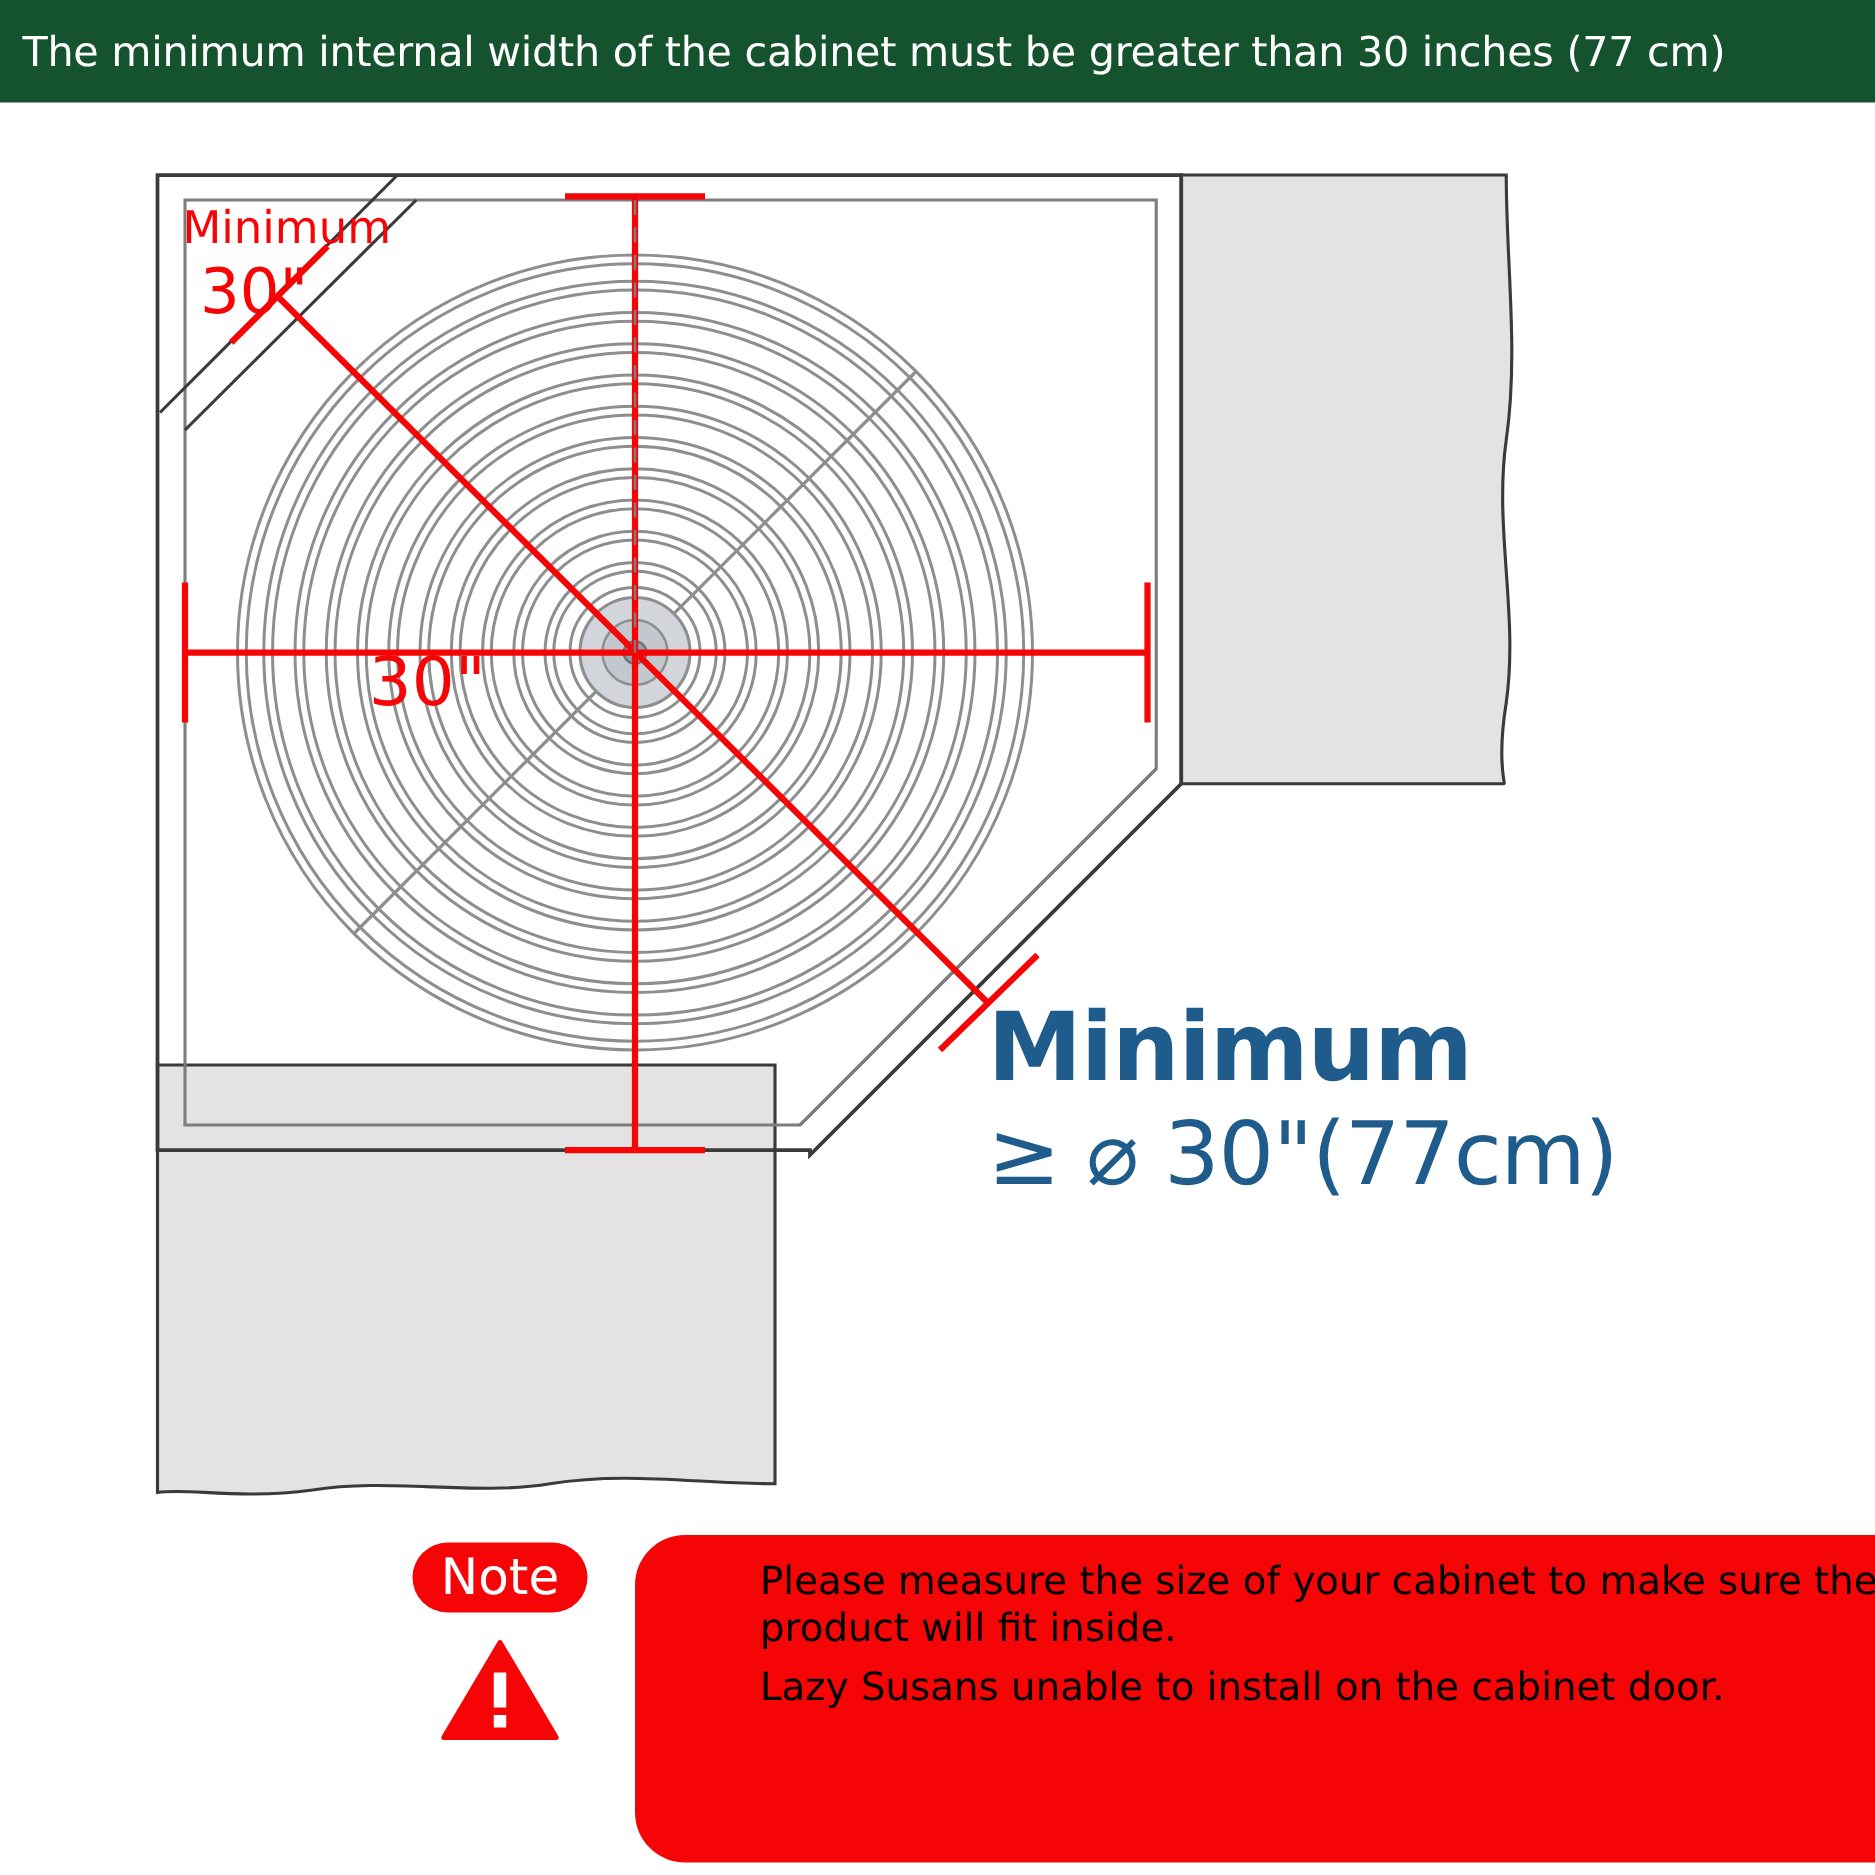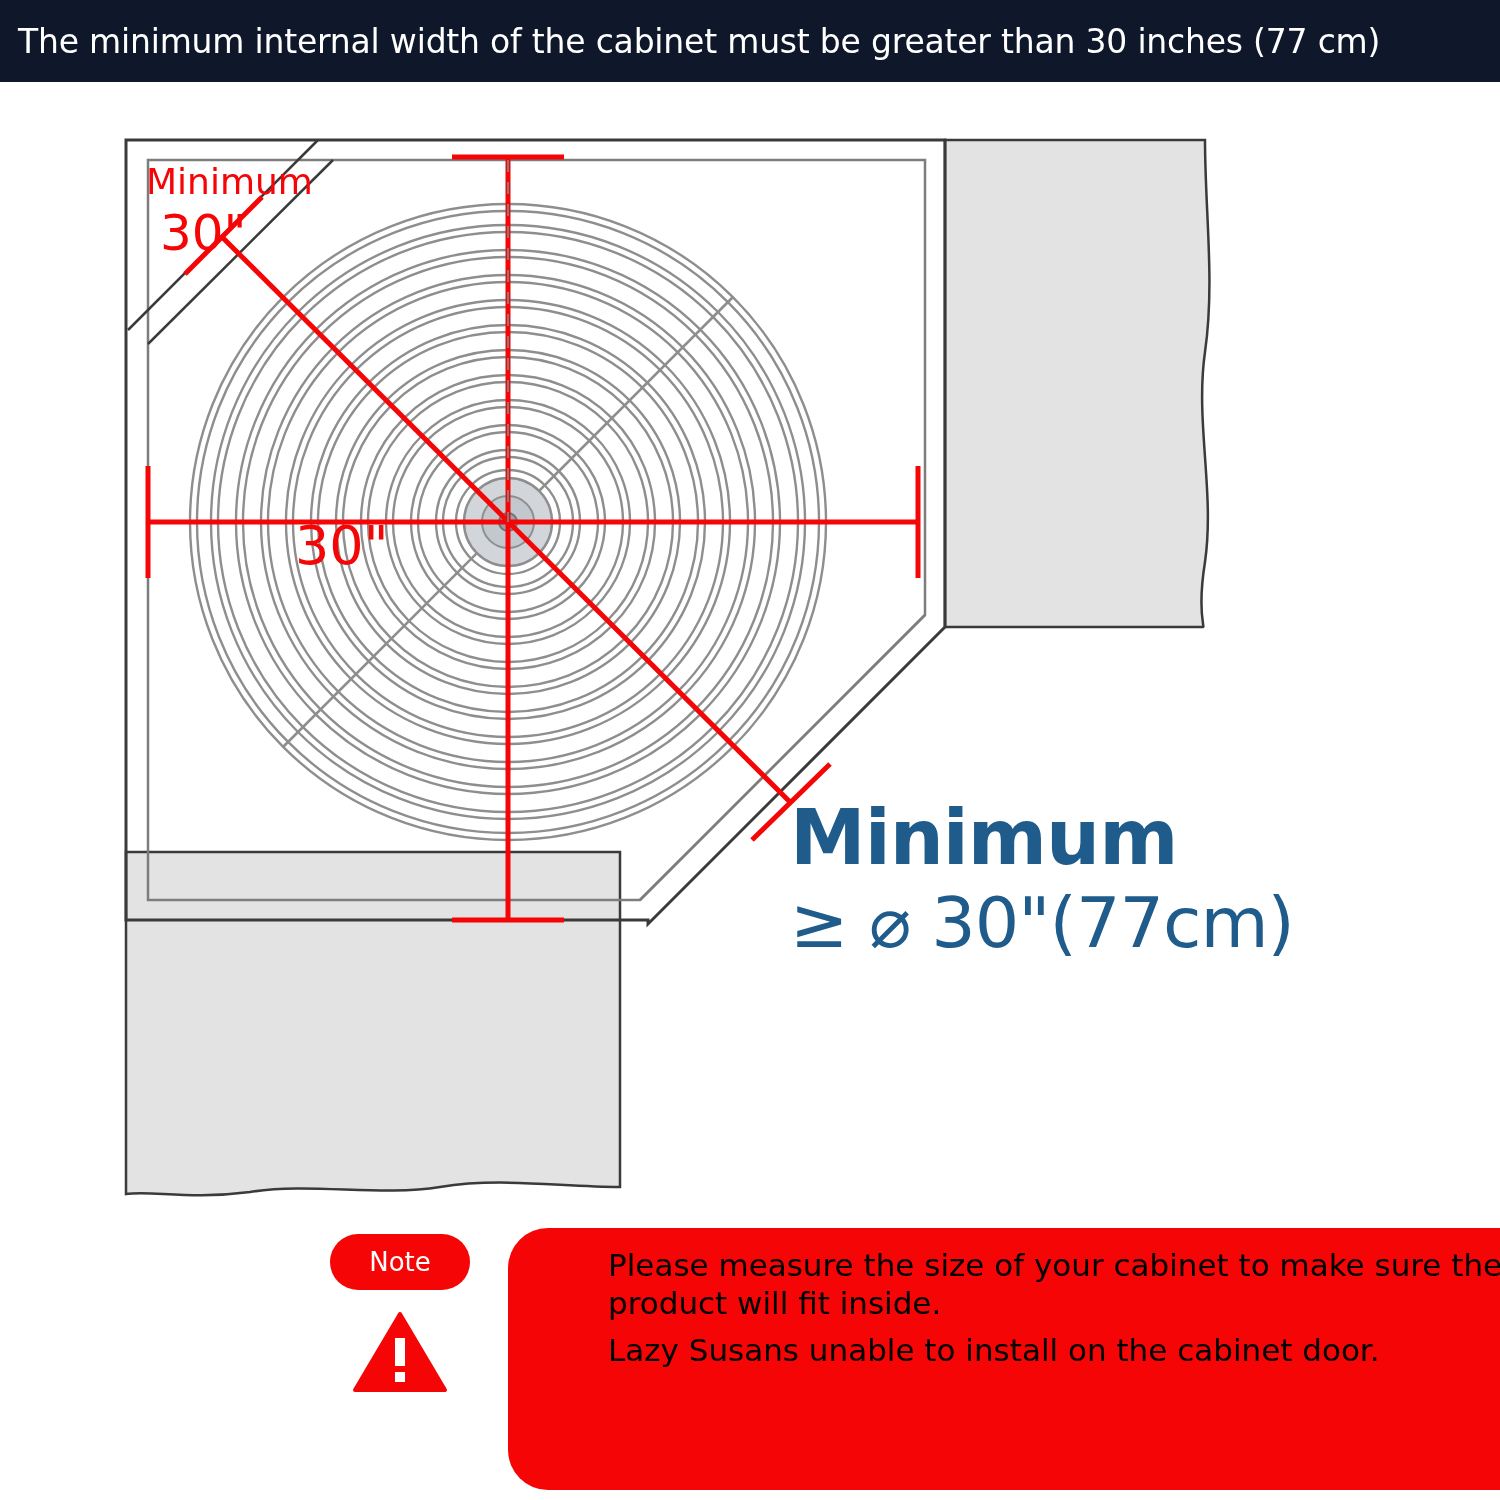--- a/index.html
+++ b/index.html
@@ -22,7 +22,7 @@
     top: 0;
     width: 1500px;
     height: 82px;
-    background: #0f172a;
+    background: #14532d;
     display: flex;
     align-items: center;
     box-sizing: border-box;

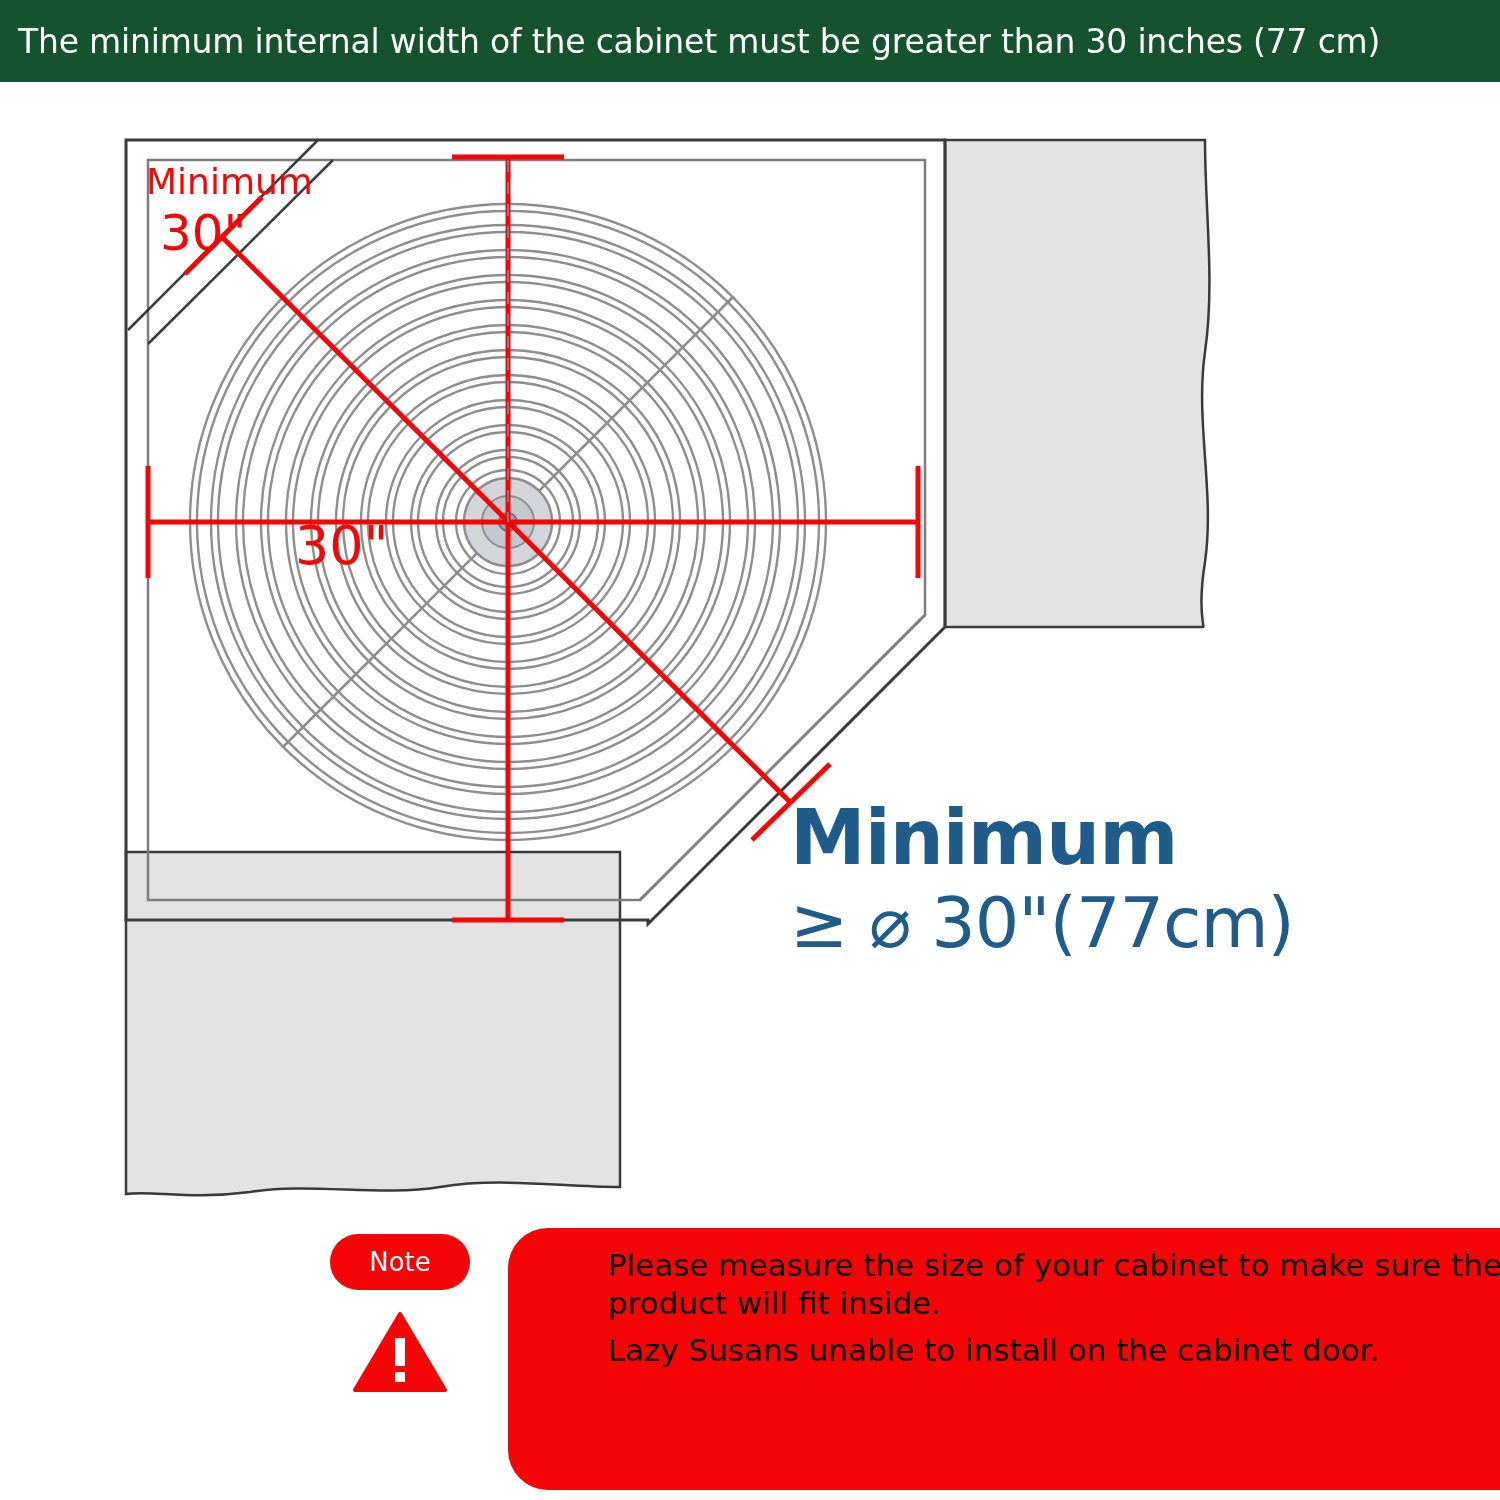--- a/index.html
+++ b/index.html
@@ -88,7 +88,7 @@
     border-radius: 28px;
     background: #f50505;
     color: #ffffff;
-    font-size: 26px;
+    font-size: 40px;
     display: flex;
     align-items: center;
     justify-content: center;

